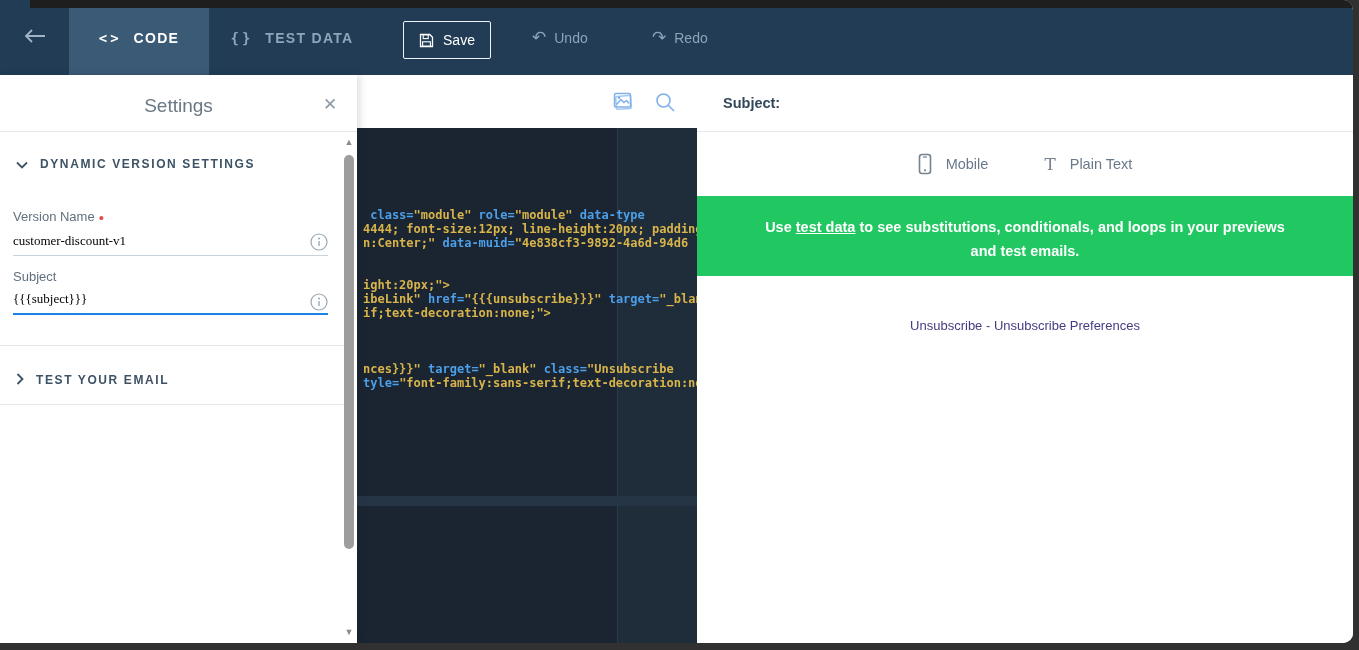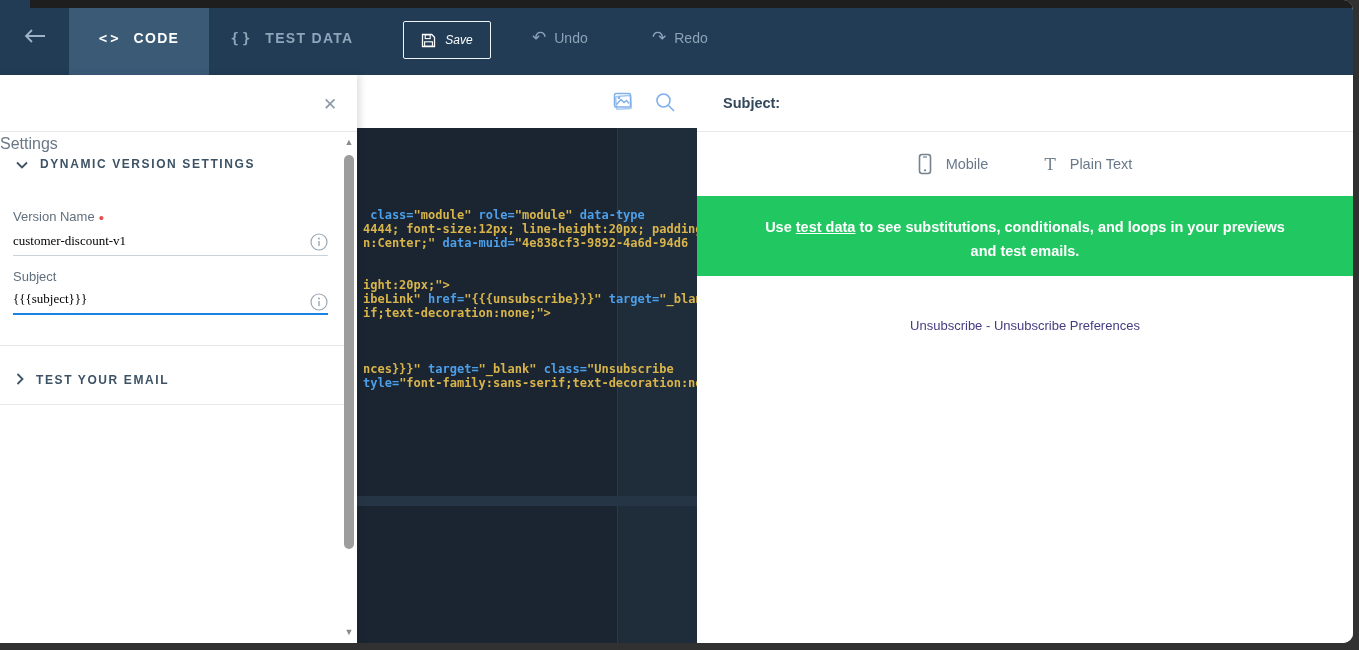--- a/index.html
+++ b/index.html
@@ -19,7 +19,7 @@
   .tab-testdata { left:209px; width:166px; color:#8FA5BA; }
   .save-btn { position:absolute; left:403px; top:21px; width:88px; height:38px;
     border:1px solid #eef3f7; border-radius:2px; background:transparent; color:#fff;
-    display:flex; align-items:center; justify-content:center; gap:9px; font-size:12px; cursor:pointer;font-style:italic; }
+    display:flex; align-items:center; justify-content:center; gap:9px; font-size:14px; cursor:pointer; }
   .history-btn { position:absolute; top:0; height:75px; display:flex; align-items:center; gap:8px; color:#8DA3B8; font-size:14px; cursor:pointer; }
   .history-btn .h-icon { font-size:17px; line-height:1; }
   .undo-btn { left:532px; } .redo-btn { left:652px; }

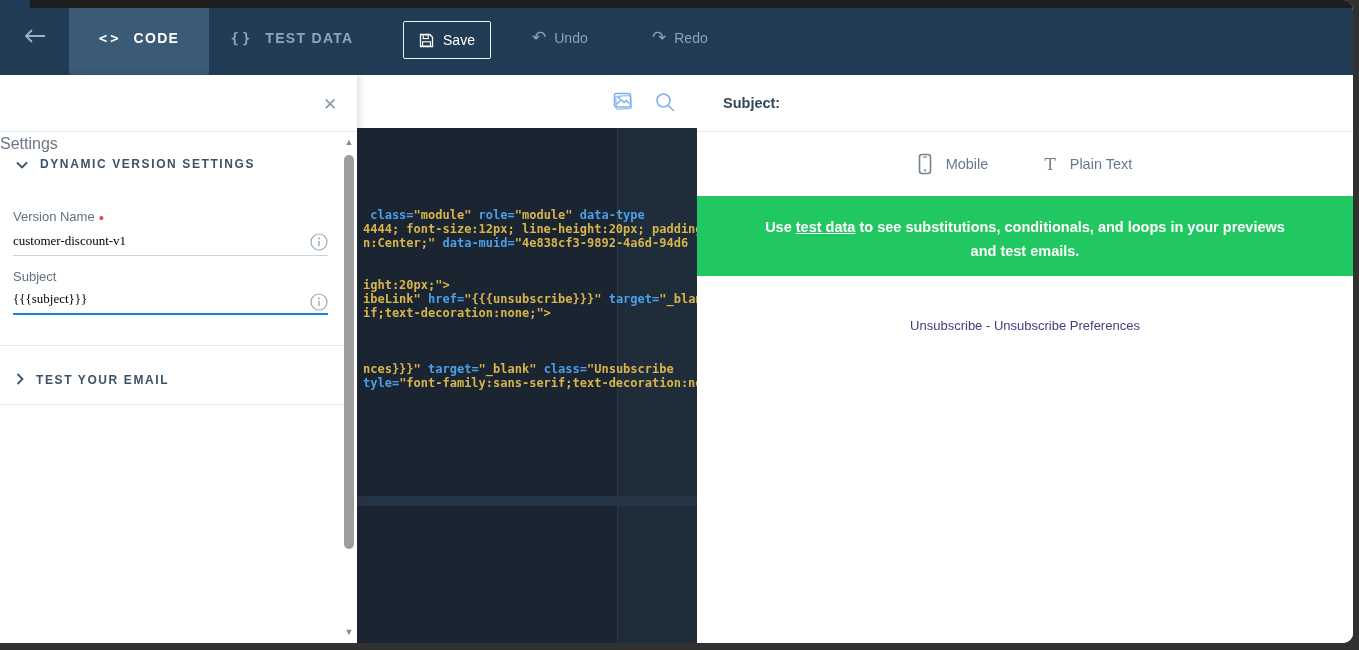--- a/index.html
+++ b/index.html
@@ -28,7 +28,7 @@
   .settings { position:absolute; left:0; top:75px; width:357px; height:568px; background:#fff;
     z-index:4; box-shadow:3px 0 7px rgba(20,30,40,.14); }
   .settings-header { position:relative; height:57px; border-bottom:1px solid #E4E8EB; }
-  .settings-title { position:absolute; left:0; right:0; top:20px; text-align:left; font-size:16px; color:#6A7885;margin-top:40px; }
+  .settings-title { position:absolute; left:0; right:0; top:20px; text-align:center; font-size:19px; color:#6A7885; }
   .settings-close { position:absolute; right:14px; top:16px; width:26px; height:26px; display:flex;
     align-items:center; justify-content:center; color:#8C9AA8; font-size:17px; cursor:pointer; }
   .section-row { position:absolute; left:16px; display:flex; align-items:center; gap:12px; cursor:pointer;text-align:right; }

